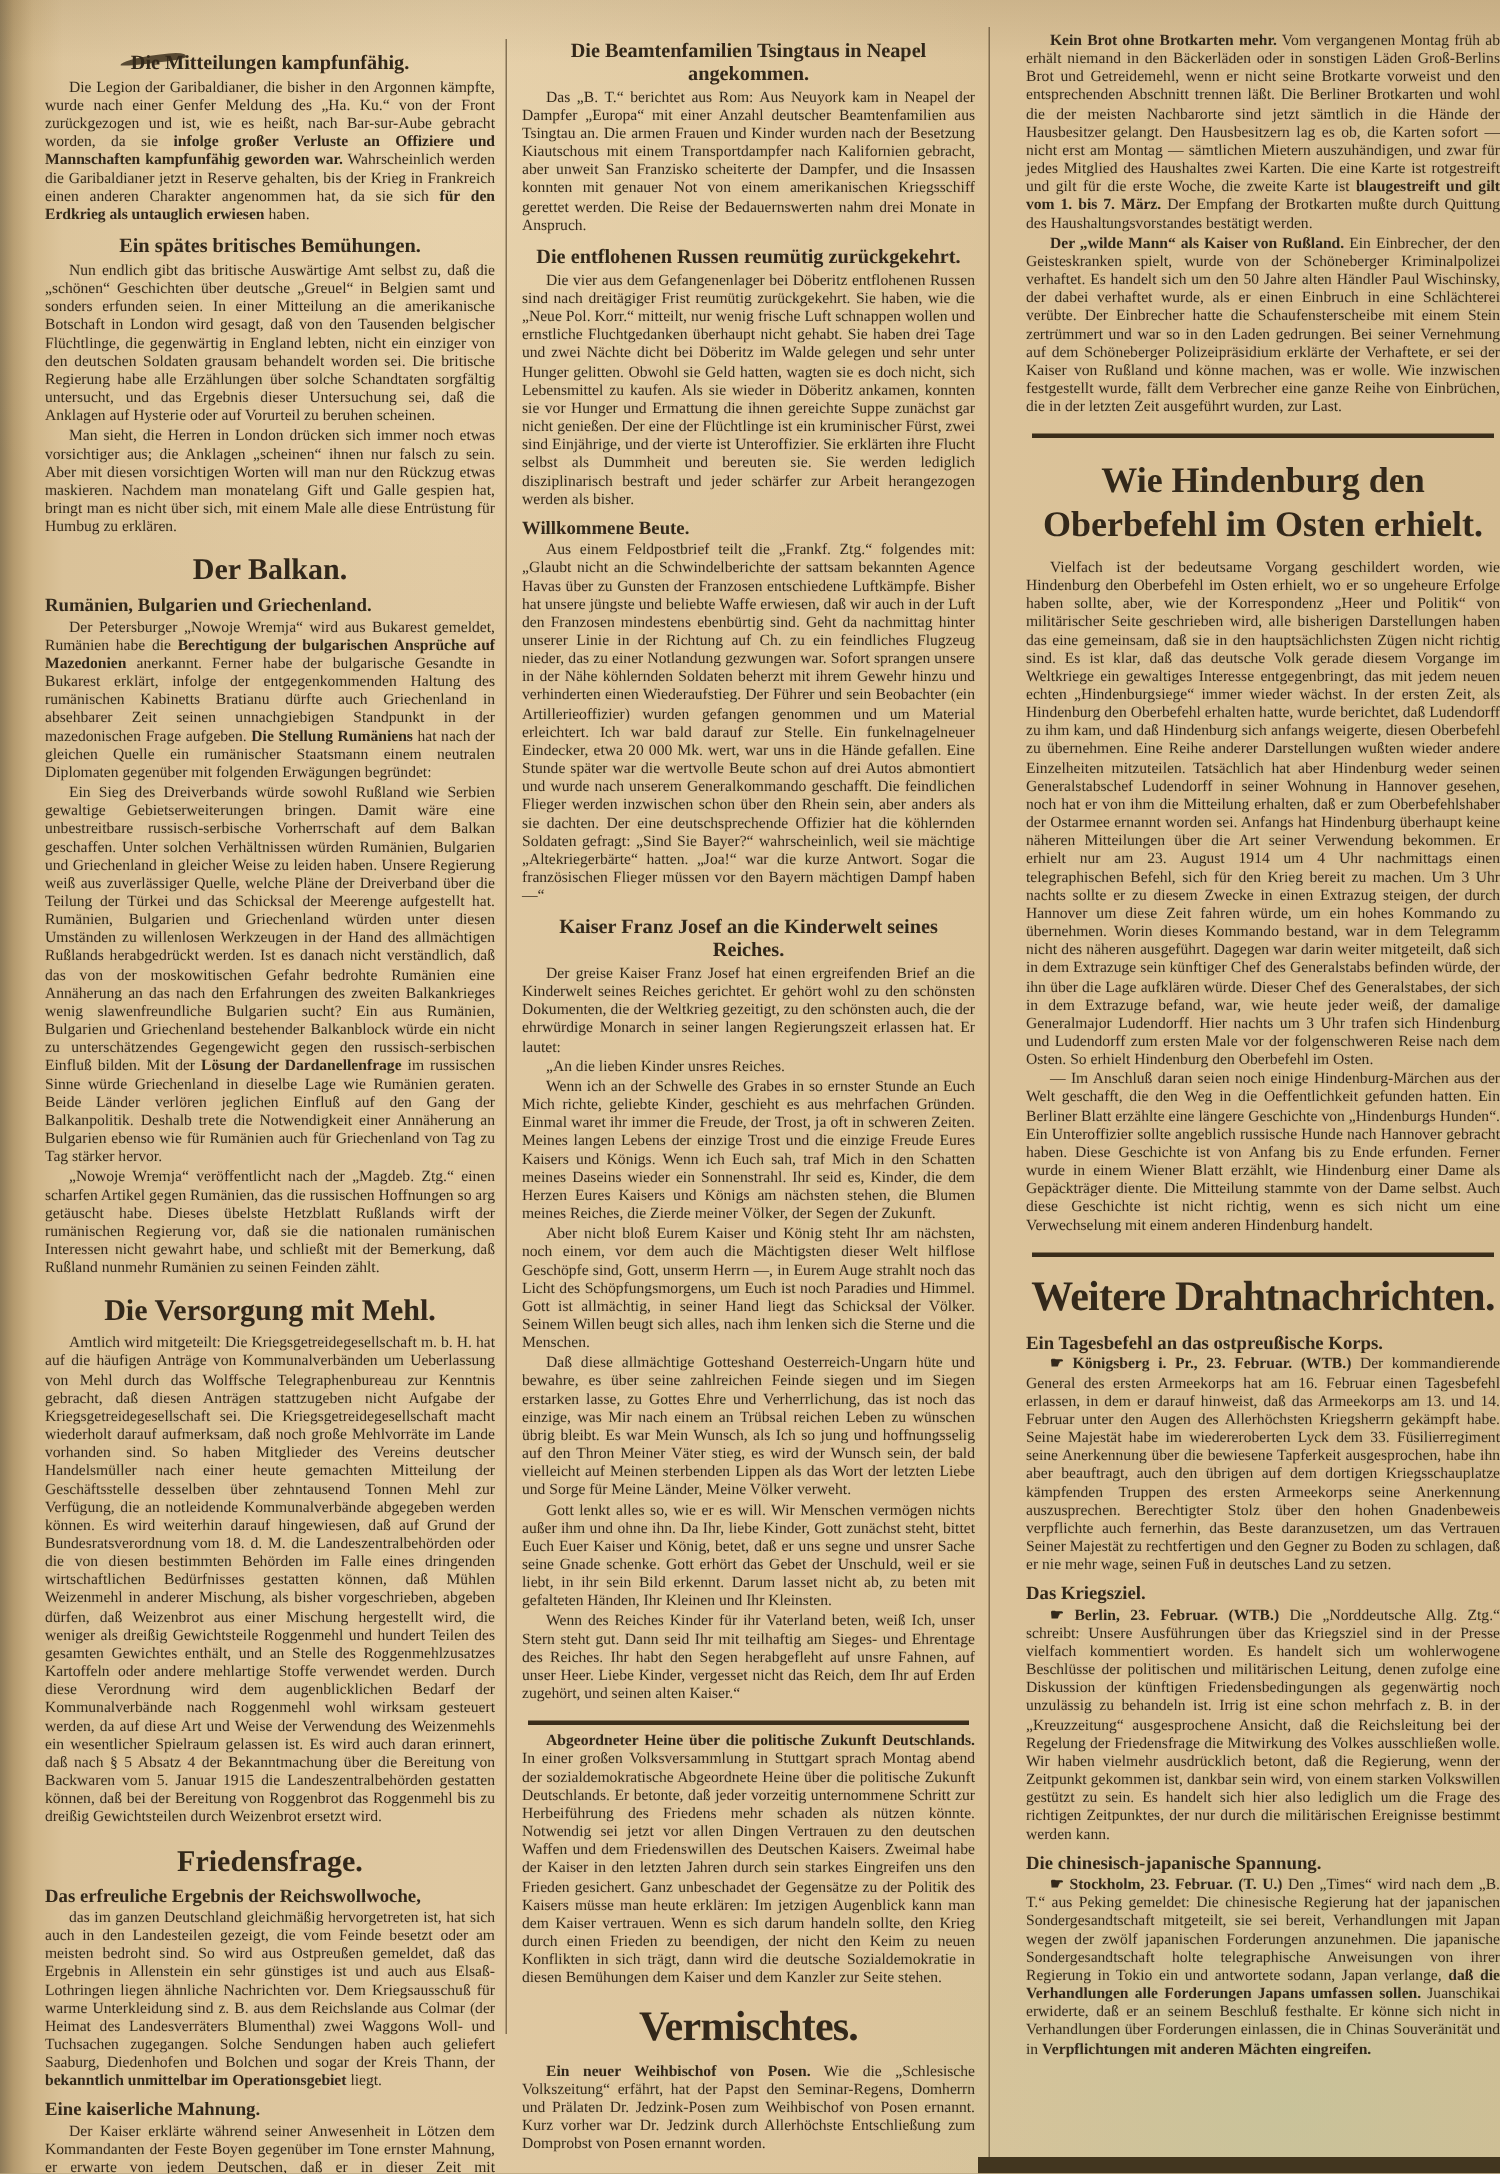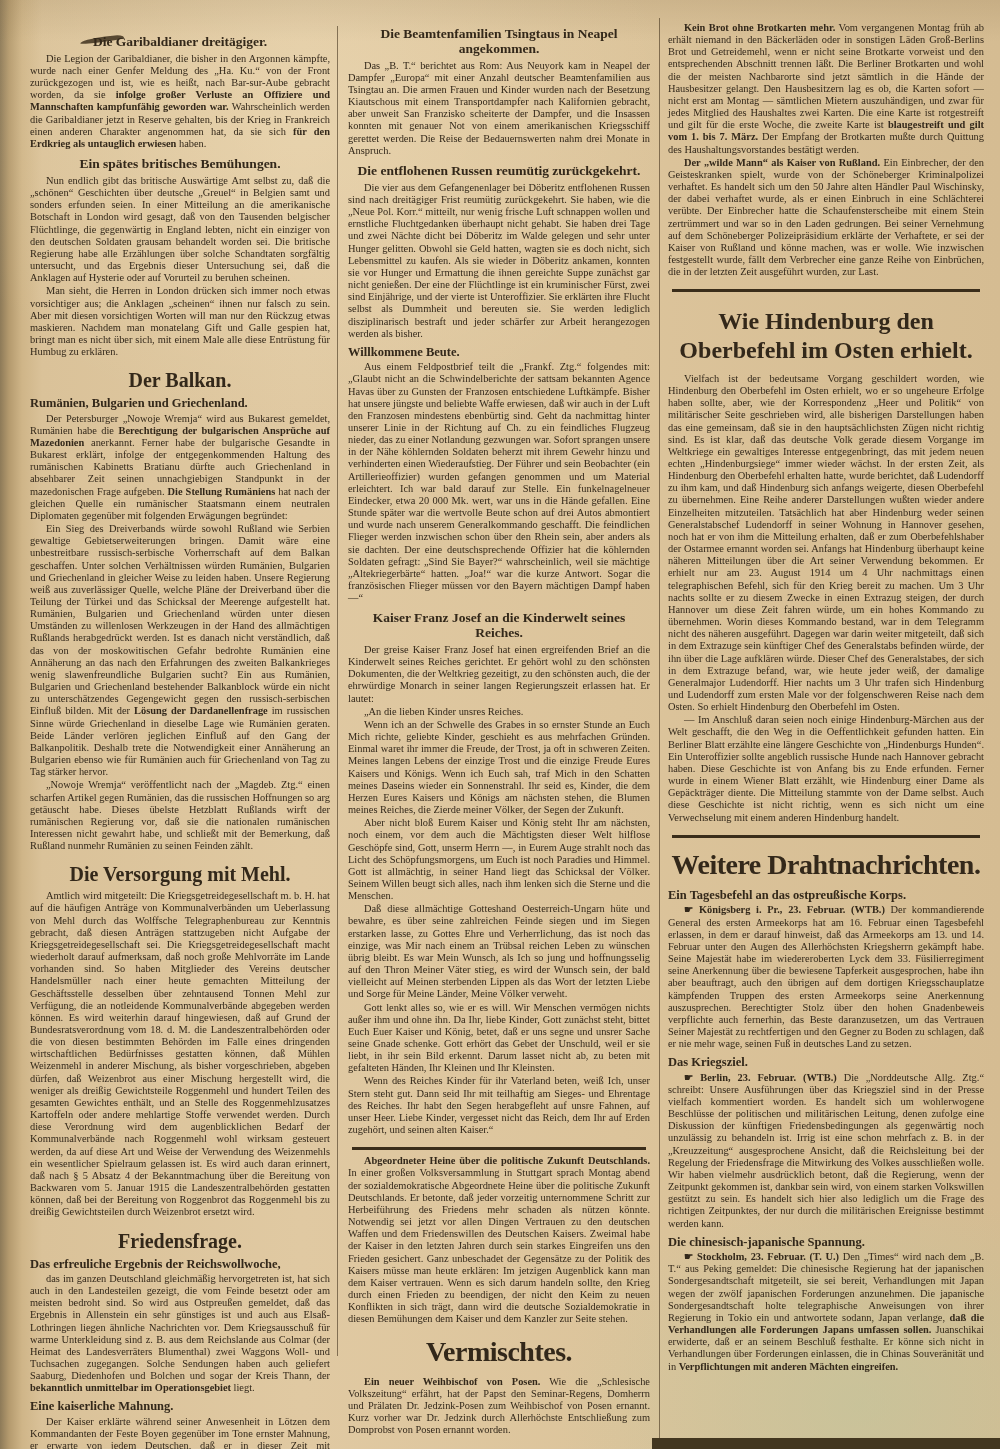--- a/index.html
+++ b/index.html
@@ -20,7 +20,7 @@
   .col{position:absolute;}
   #col-left{left:30px;top:28px;width:300px;}
   #col-middle{left:348px;top:20px;width:302px;}
-  #col-right{left:668px;top:22px;width:316px;}
+  #col-right{left:684px;top:22px;width:316px;}
   .headline-sm{font-size:13.5px;font-weight:bold;text-align:center;margin:7px 0 3px;line-height:1.1;}
   .headline-md{font-size:20px;font-weight:bold;text-align:center;margin:11px 0 5px;line-height:1.1;}
   .headline-lg{font-size:24px;font-weight:bold;text-align:center;margin:15px 10px 9px;line-height:1.18;}

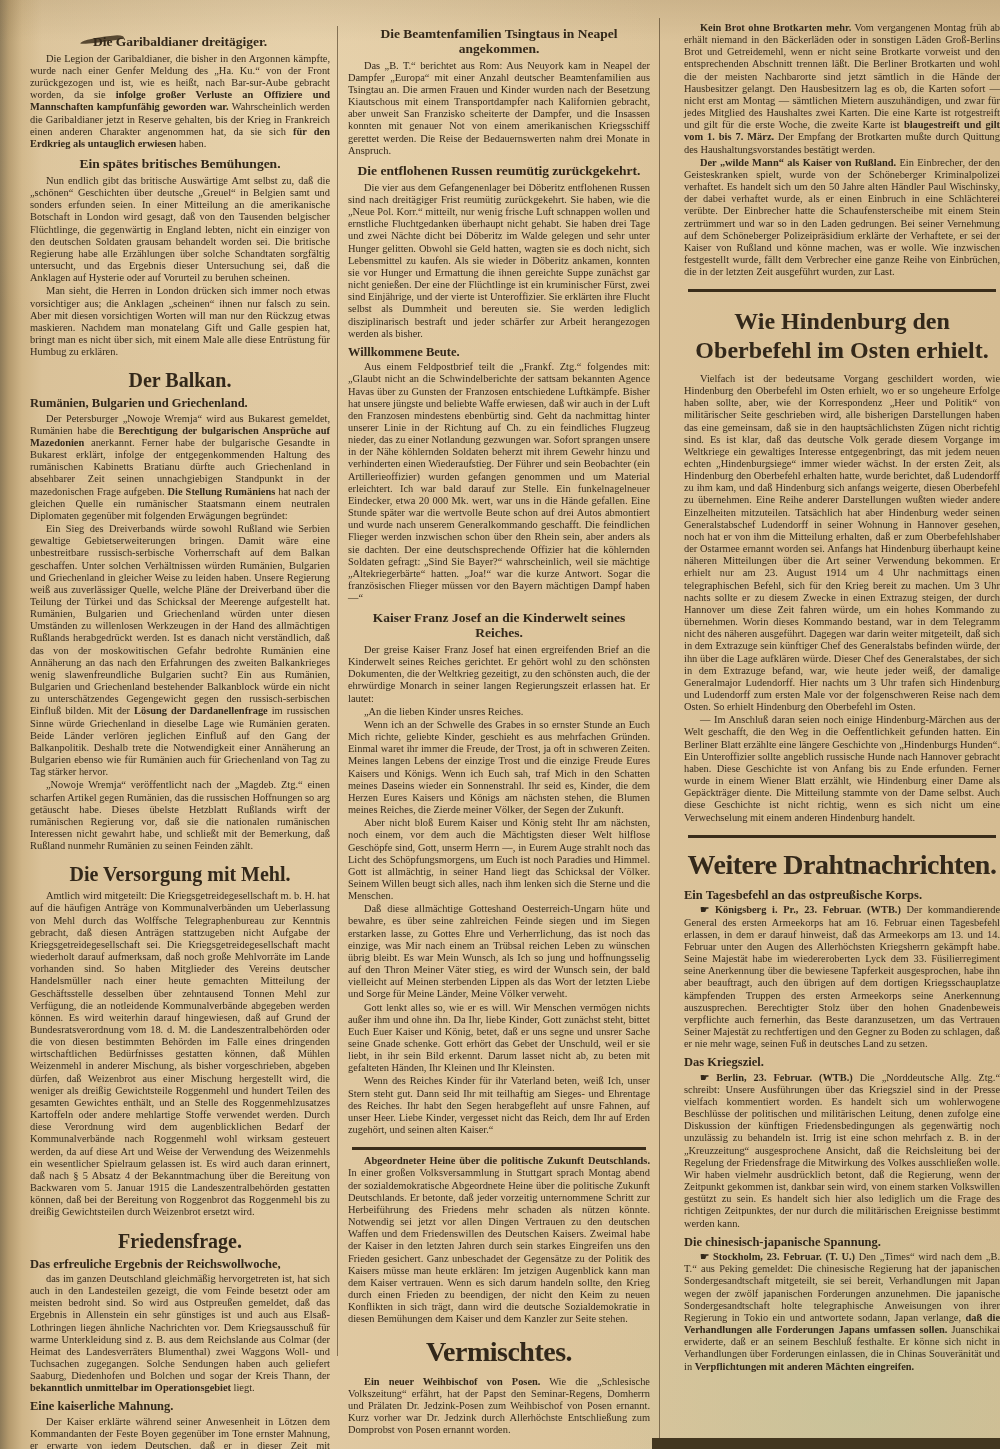--- a/index.html
+++ b/index.html
@@ -40,7 +40,7 @@
   <div class="vrule" style="left:337px;top:26px;height:1330px;"></div>
   <div class="vrule" style="left:659px;top:18px;height:1420px;"></div>
   <div class="col" id="col-left">
-      <h2 class="headline-sm">Die Garibaldianer dreitägiger.</h2>
+      <h2 class="headline-sm">Die Mitteilungen kampfunfähig.</h2>
       <p class="para">Die Legion der Garibaldianer, die bisher in den Argonnen kämpfte, wurde nach einer Genfer Meldung des „Ha. Ku.“ von der Front zurückgezogen und ist, wie es heißt, nach Bar-sur-Aube gebracht worden, da sie <b>infolge großer Verluste an Offiziere und Mannschaften kampfunfähig geworden war.</b> Wahrscheinlich werden die Garibaldianer jetzt in Reserve gehalten, bis der Krieg in Frankreich einen anderen Charakter angenommen hat, da sie sich <b>für den Erdkrieg als untauglich erwiesen</b> haben.</p>
       <h2 class="headline-sm">Ein spätes britisches Bemühungen.</h2>
       <p class="para">Nun endlich gibt das britische Auswärtige Amt selbst zu, daß die „schönen“ Geschichten über deutsche „Greuel“ in Belgien samt und sonders erfunden seien. In einer Mitteilung an die amerikanische Botschaft in London wird gesagt, daß von den Tausenden belgischer Flüchtlinge, die gegenwärtig in England lebten, nicht ein einziger von den deutschen Soldaten grausam behandelt worden sei. Die britische Regierung habe alle Erzählungen über solche Schandtaten sorgfältig untersucht, und das Ergebnis dieser Untersuchung sei, daß die Anklagen auf Hysterie oder auf Vorurteil zu beruhen scheinen.</p>

